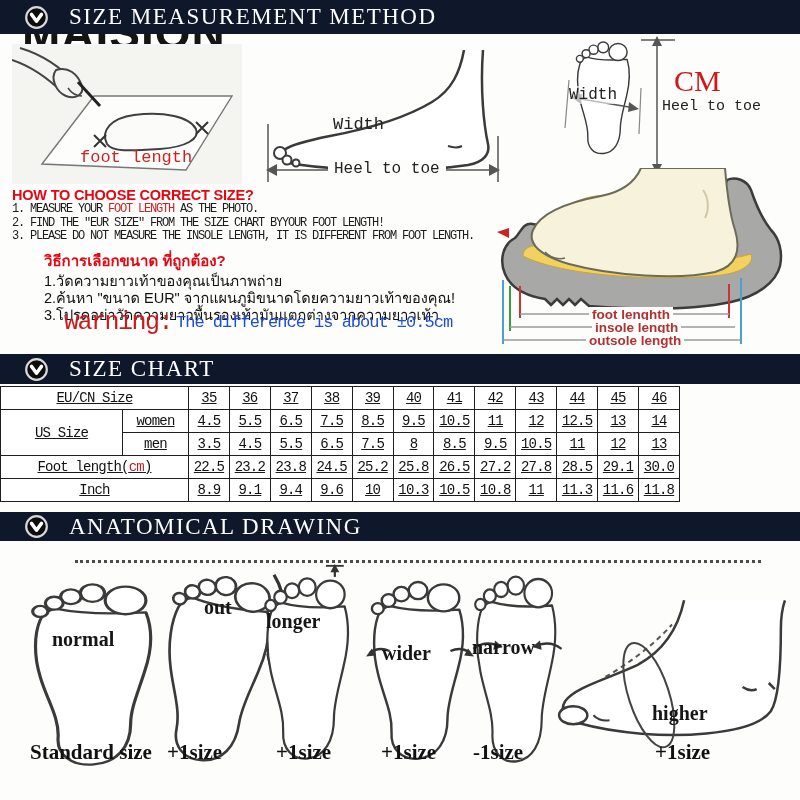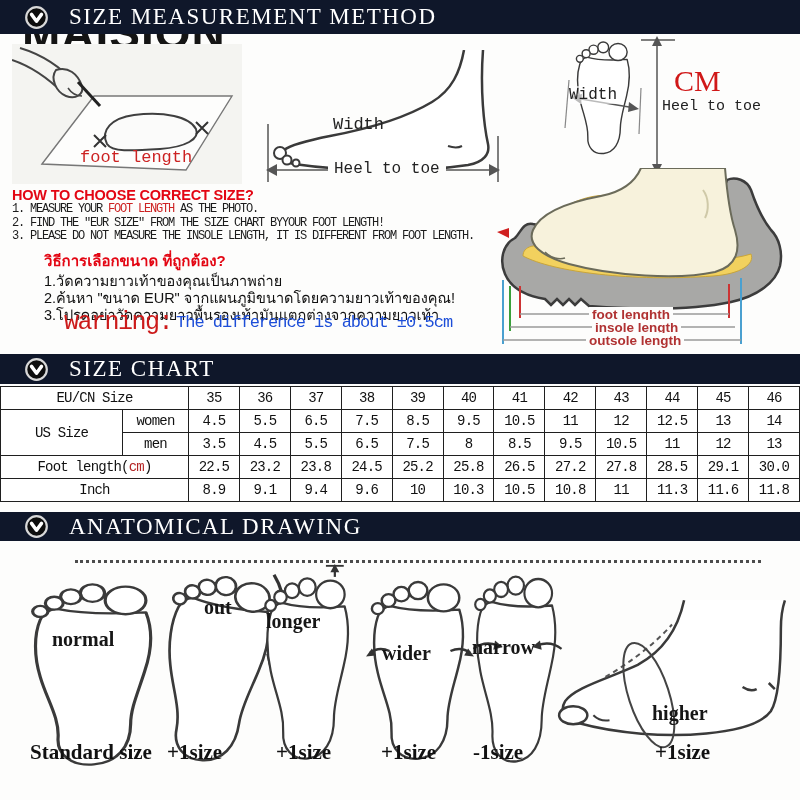--- a/index.html
+++ b/index.html
@@ -33,7 +33,7 @@
              letter-spacing:-1px;color:#1d4ed8;margin-left:4px;}
 
   
-  table.sizes{position:absolute;left:0;top:386px;width:800px;border-collapse:collapse;table-layout:fixed;z-index:2;background:#fff;}
+  table.sizes{position:absolute;left:0;top:386px;width:680px;border-collapse:collapse;table-layout:fixed;z-index:2;background:#fff;text-decoration:underline;}
   table.sizes td{border:1.6px solid #1f1f1f;height:22px;text-align:center;vertical-align:middle;
       font-family:"Liberation Mono","DejaVu Sans Mono",monospace;font-size:14px;letter-spacing:-0.8px;
       padding:0;white-space:nowrap;color:#111;}

